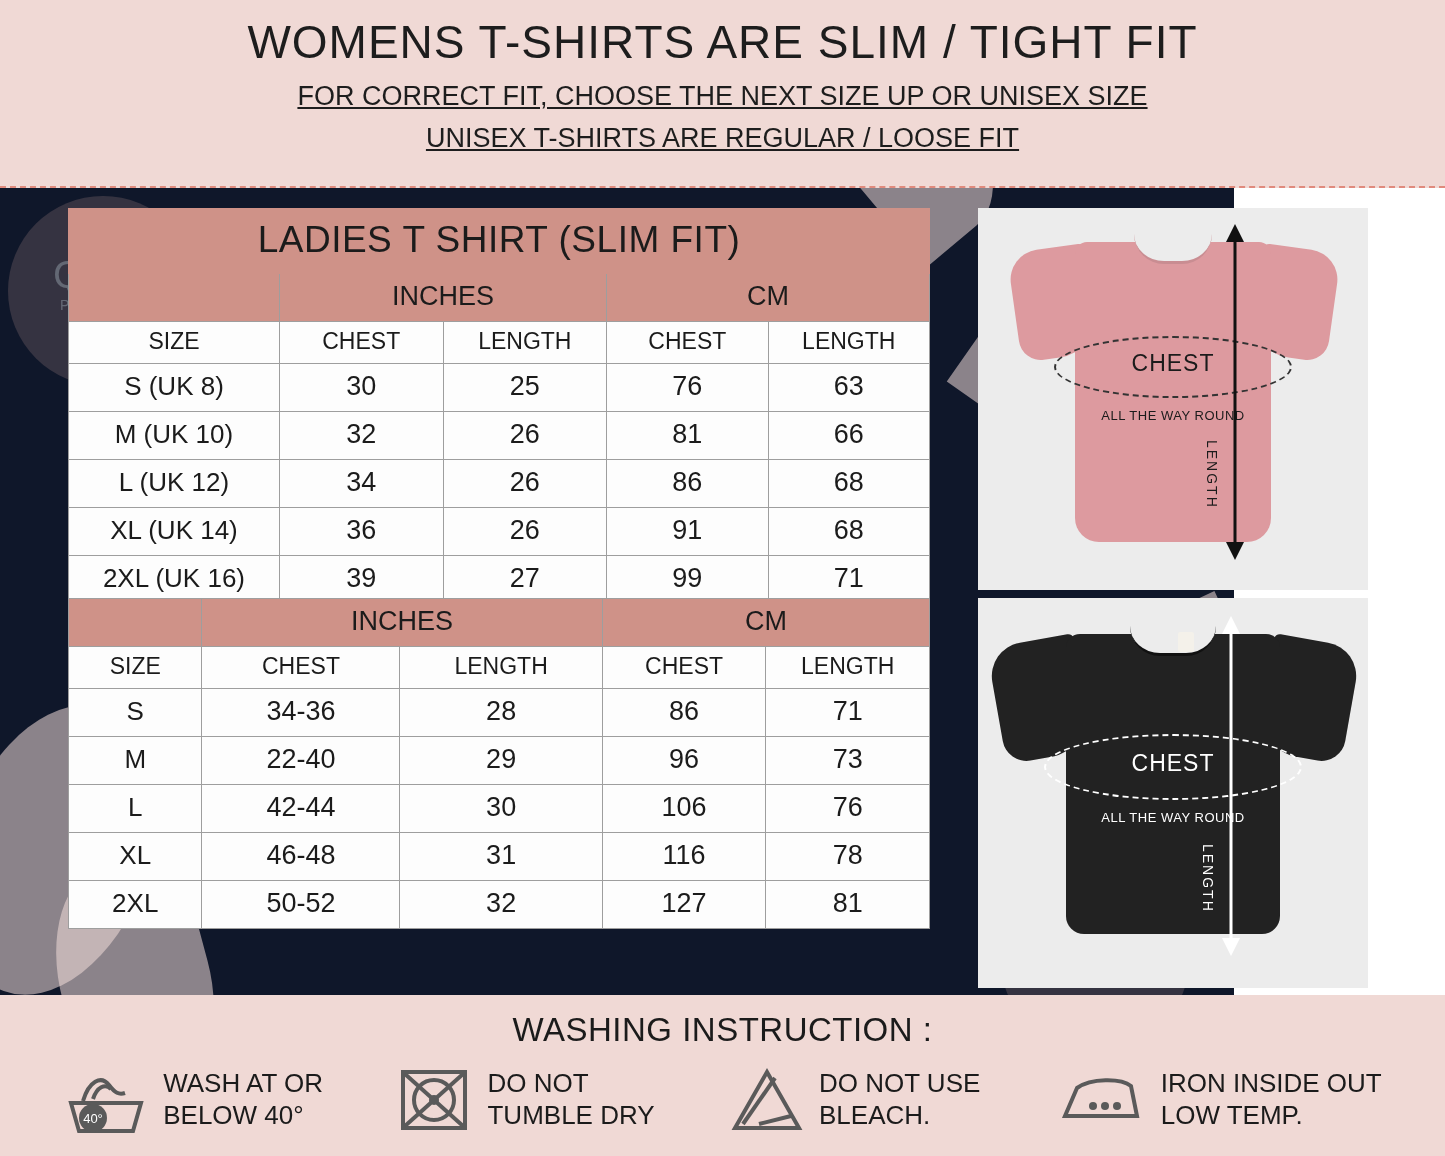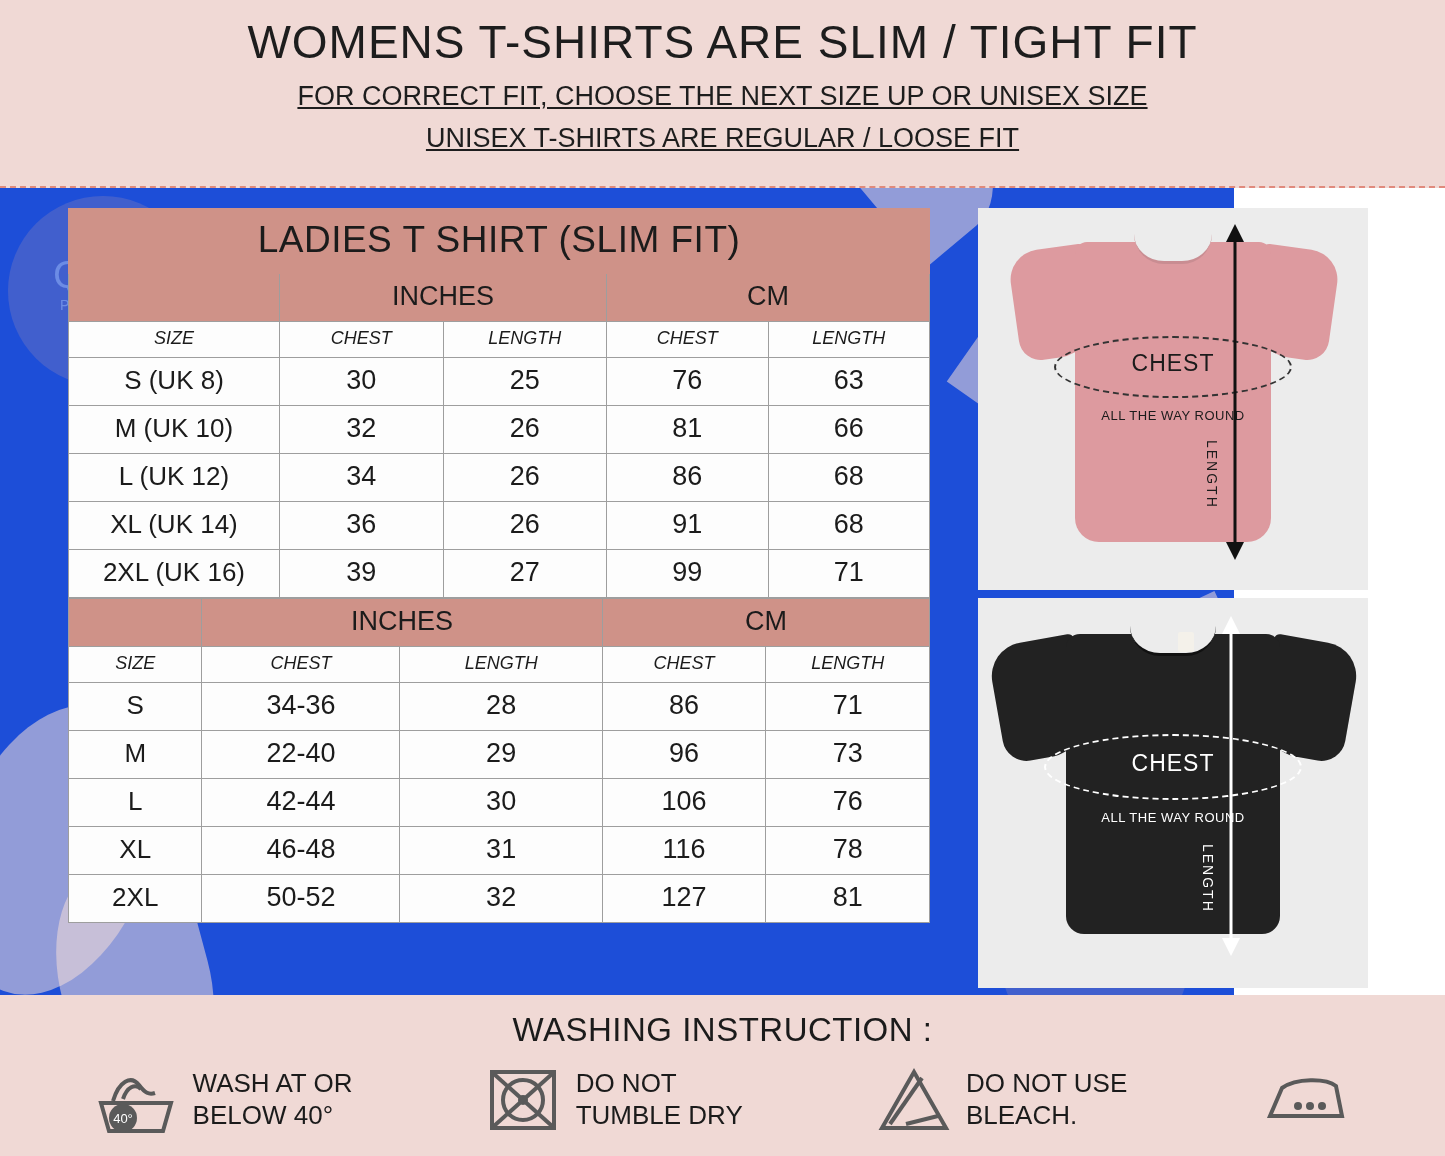--- a/index.html
+++ b/index.html
@@ -16,7 +16,7 @@
     position: relative;
     width: 1234px;
     height: 1156px;
-    background: #1d4ed8;
+    background: #0f172a;
   }
 
   

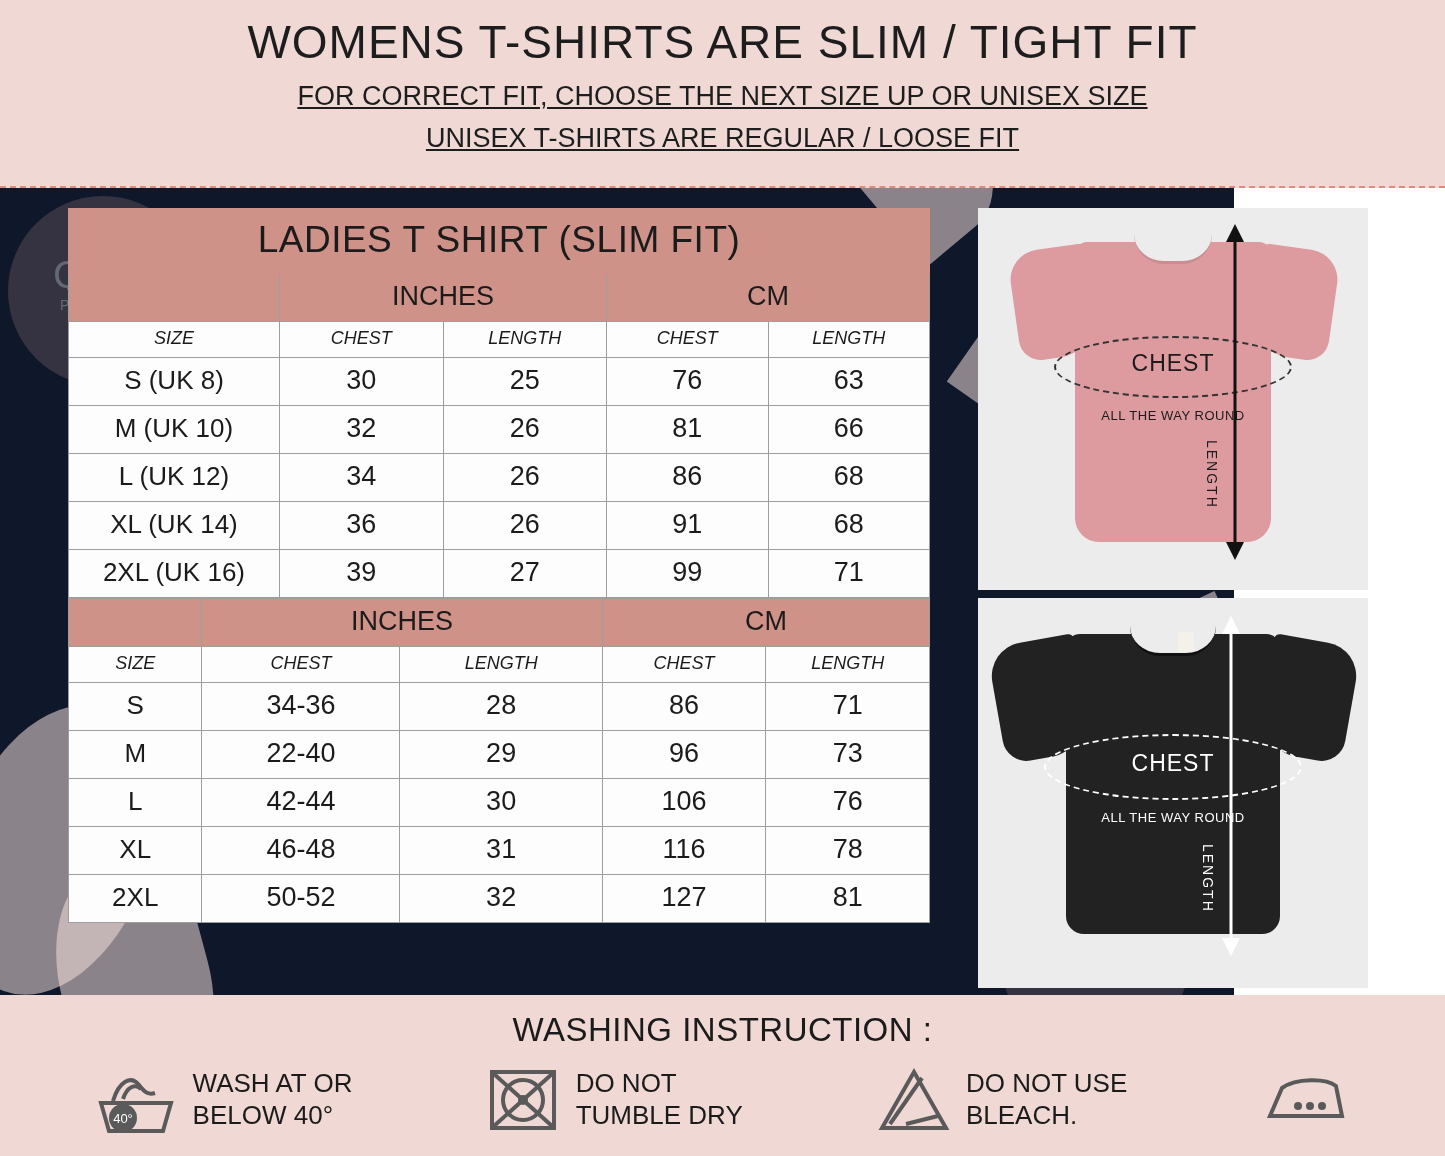--- a/index.html
+++ b/index.html
@@ -124,10 +124,9 @@
   }
   .unit-row td.blank { background: #cf9288; }
   .head-row td {
-    font-size: 18px;
+    font-size: 23px;
     padding: 6px 0 8px;
     background: #fdfdfd;
-    font-style: italic;
   }
   .data-row td {
     font-size: 27px;

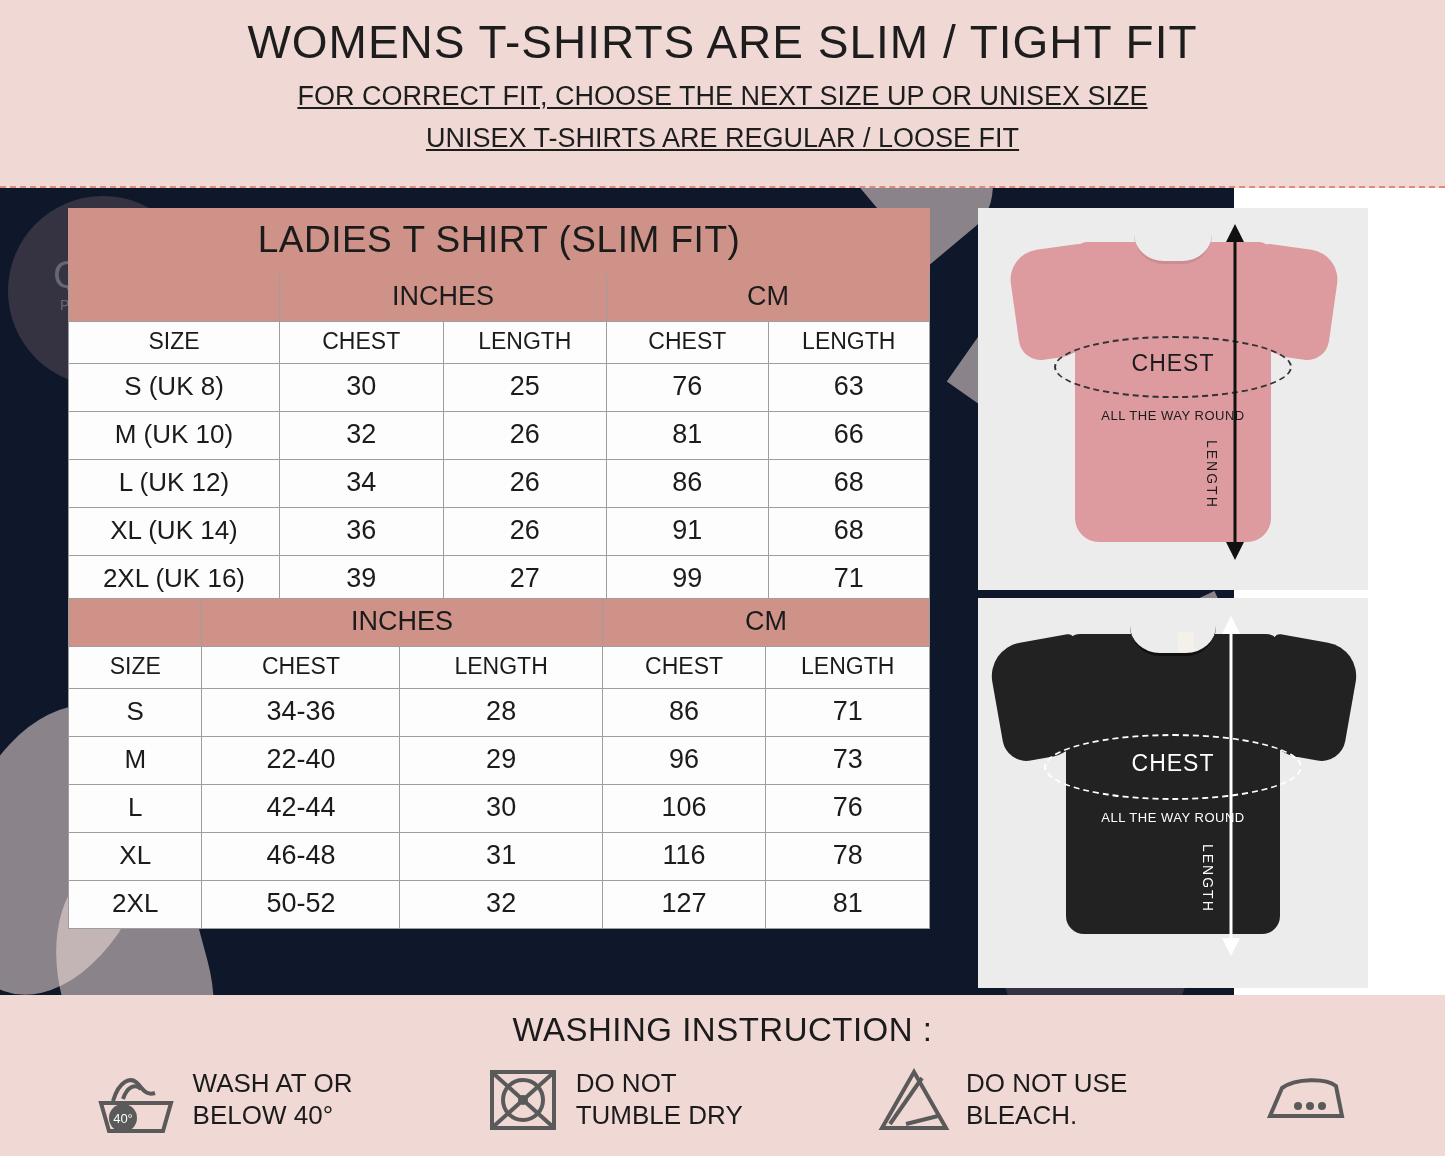--- a/index.html
+++ b/index.html
@@ -531,6 +531,10 @@
           <circle cx="50" cy="38" r="4" fill="#5a5a5a"></circle>
           <circle cx="62" cy="38" r="4" fill="#5a5a5a"></circle>
         </svg>
+        <div class="txt">
+          <div>IRON INSIDE OUT</div>
+          <div>LOW TEMP.</div>
+        </div>
       </div>
 
     </div>

